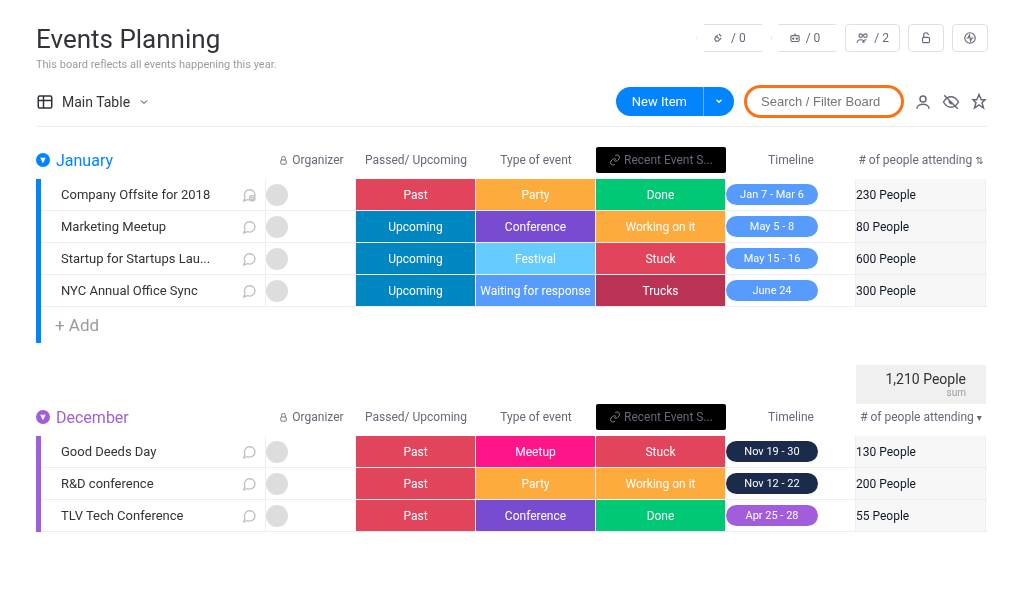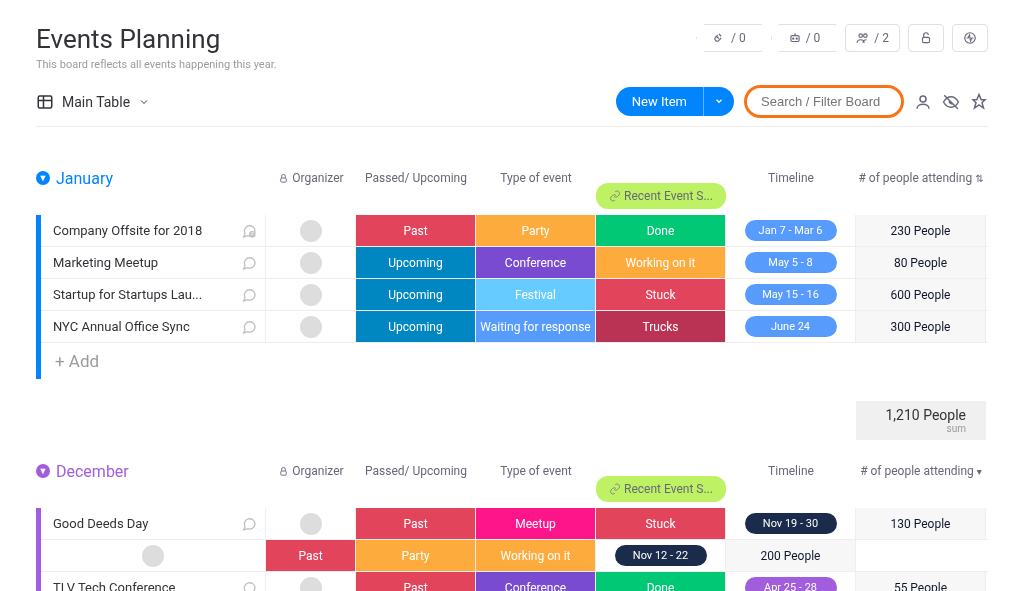--- a/index.html
+++ b/index.html
@@ -36,7 +36,7 @@
 .group-jan .caret-circle { background:#0085ff; }
 .group-feb .caret-circle { background:#a25ddc; }
 .col-head { font-size: 12px; color: #676879; text-align: center; display:flex; align-items:center; justify-content:center; gap:3px; padding:6px 2px;}
-.col-head.link-cell { background:#bef264; border-radius:12px;margin-top:36px;}
+.col-head.link-cell { background:#000000; border-radius:2px;}
 .lock-icon { width:11px; height:11px; }
 .sort-icon {font-size:10px;}
 

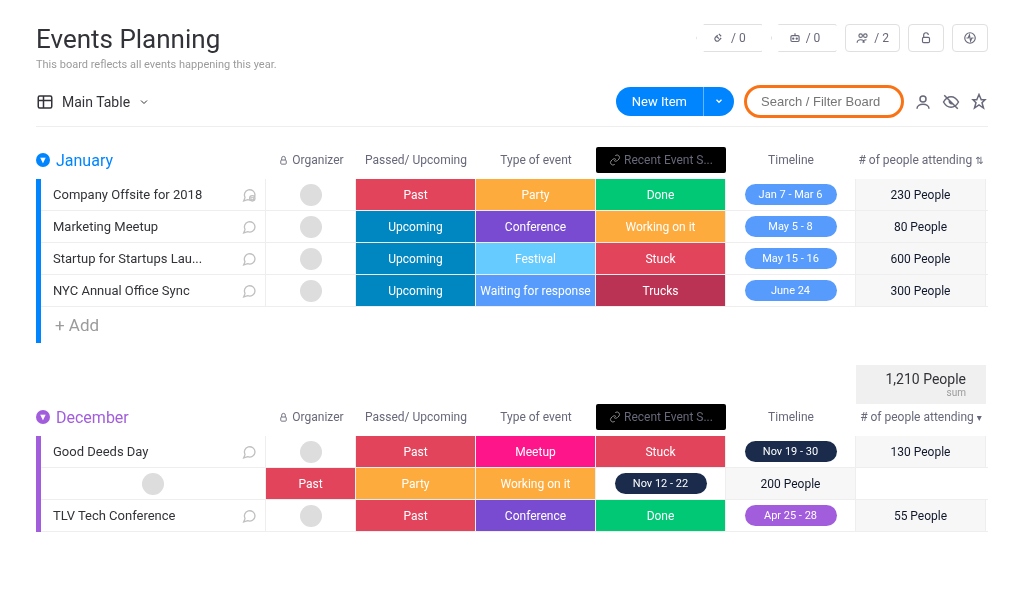--- a/index.html
+++ b/index.html
@@ -45,7 +45,7 @@
 .group-feb .rows { border-left-color: #a25ddc; }
 .row { display: grid; grid-template-columns: 225px 90px 120px 120px 130px 130px 130px; align-items: stretch; border-bottom: 1px solid #eee; height: 32px; }
 .row > div { display:flex; align-items:center; justify-content:center; border-right:1px solid #eee; }
-.row .name-cell { justify-content: flex-start; padding-left: 12px; gap:8px; font-size:13px; color:#323338; border-left:none;}
+.row .name-cell { justify-content: flex-start; padding-left: 20px; gap:8px; font-size:13px; color:#323338; border-left:none;}
 .row .name-cell .chat-ic { width:16px; height:16px; color:#c0c0c0; margin-left:auto; margin-right:8px;}
 .row .org-cell .avatar { width:22px; height:22px; border-radius:50%; background:#ddd; display:inline-block; }
 .pill { color:#fff; width:100%; height:100%; display:flex; align-items:center; justify-content:center; font-size:12px; }

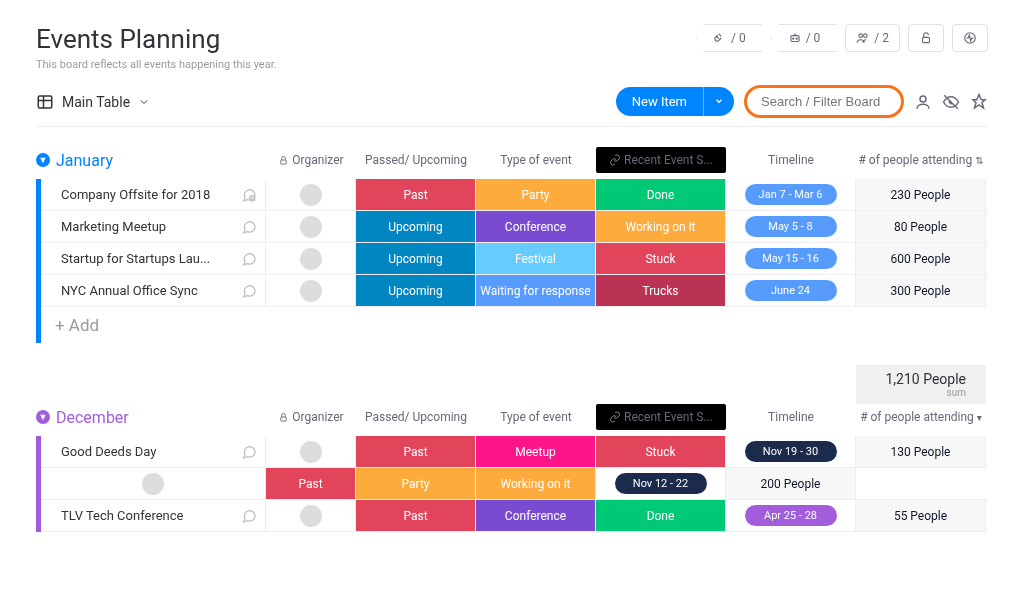--- a/index.html
+++ b/index.html
@@ -44,7 +44,7 @@
 .group-jan .rows { border-left-color: #0085ff; }
 .group-feb .rows { border-left-color: #a25ddc; }
 .row { display: grid; grid-template-columns: 225px 90px 120px 120px 130px 130px 130px; align-items: stretch; border-bottom: 1px solid #eee; height: 32px; }
-.row > div { display:flex; align-items:center; justify-content:center; border-right:1px solid #eee; }
+.row > div { display:flex; align-items:center; justify-content:flex-start; border-right:1px solid #eee; }
 .row .name-cell { justify-content: flex-start; padding-left: 20px; gap:8px; font-size:13px; color:#323338; border-left:none;}
 .row .name-cell .chat-ic { width:16px; height:16px; color:#c0c0c0; margin-left:auto; margin-right:8px;}
 .row .org-cell .avatar { width:22px; height:22px; border-radius:50%; background:#ddd; display:inline-block; }

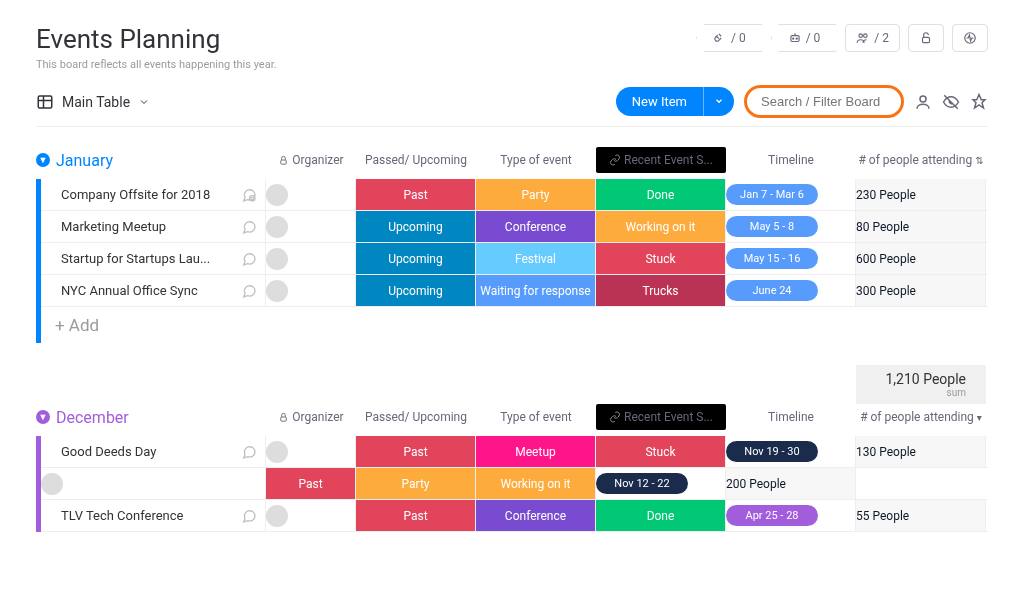--- a/index.html
+++ b/index.html
@@ -340,6 +340,12 @@
       <div class="people-cell">130 People</div>
     </div>
           <div class="row">
+      <div class="name-cell">
+        <span>R&amp;D conference</span>
+        <span class="chat-ic"><svg viewBox="0 0 24 24" fill="none" stroke="currentColor" stroke-width="2">
+                  <path d="M21 12a8 8 0 01-11 7L4 21l2-5a8 8 0 1115-4z"></path>
+                </svg></span>
+      </div>
       <div class="org-cell">
               <span class="avatar a4"></span>
             </div>

